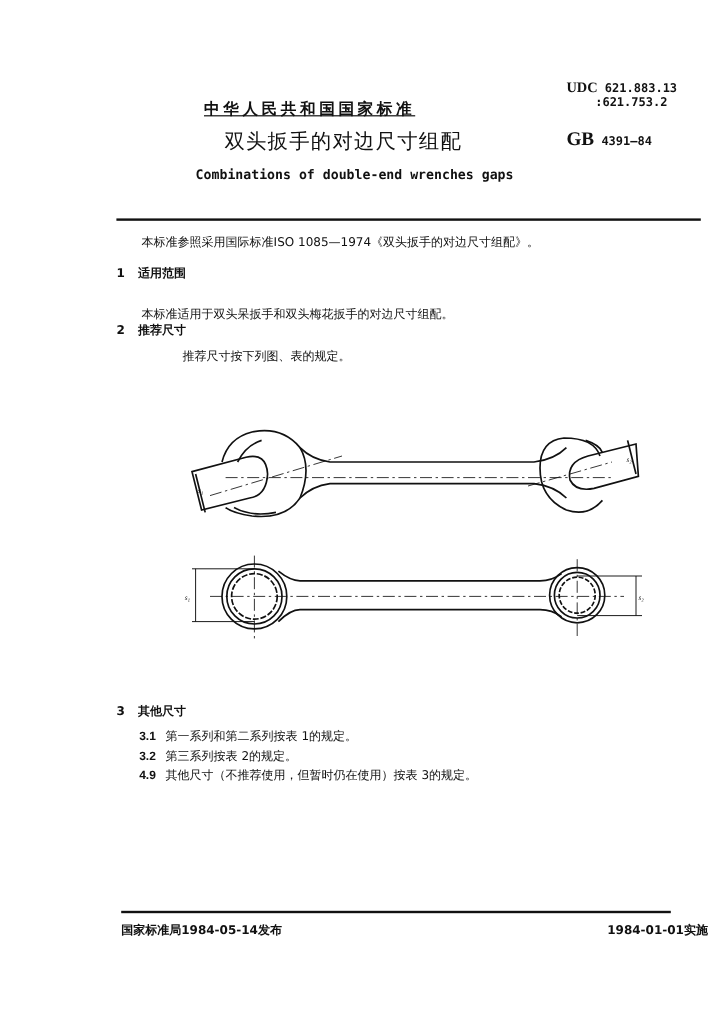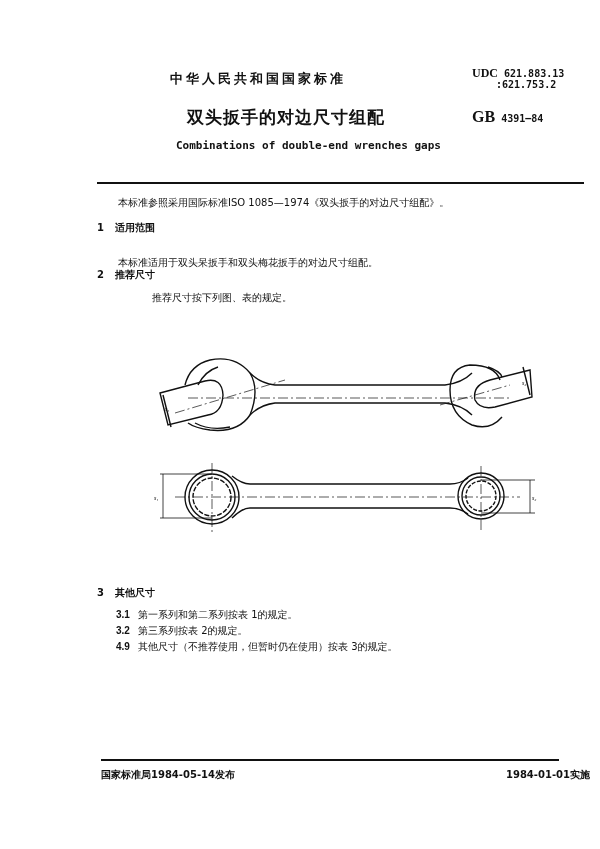--- a/index.html
+++ b/index.html
@@ -10,7 +10,7 @@
   }
   .abs { position: absolute; }
   .std-org {
-    left: 170px; top: 70px; font-size: 13px; font-weight: bold; letter-spacing: 3px;
+    left: 170px; top: 82px; font-size: 13px; font-weight: bold; letter-spacing: 3px; text-decoration: underline;
   }
   .title-cn {
     left: 187px; top: 106px; font-size: 17px; font-weight: bold; letter-spacing: 1px;

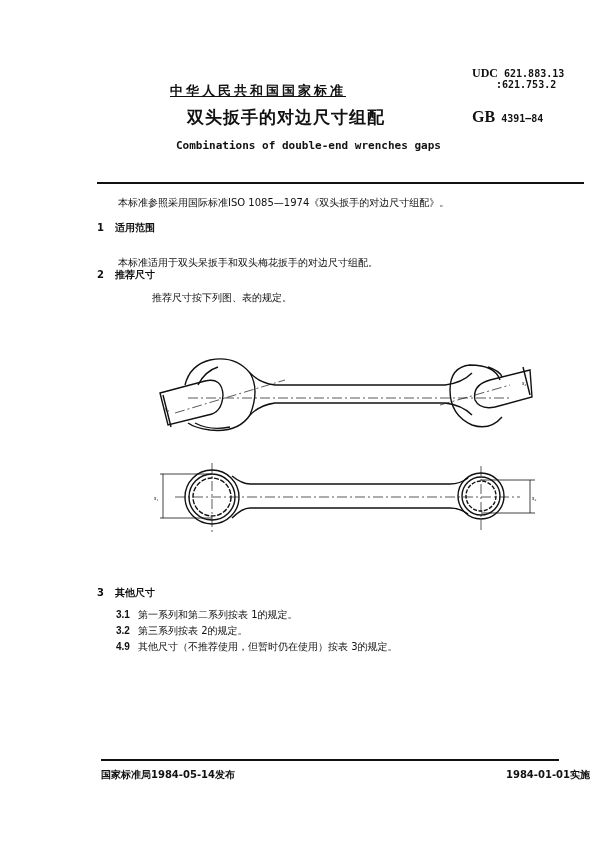--- a/index.html
+++ b/index.html
@@ -13,7 +13,7 @@
     left: 170px; top: 82px; font-size: 13px; font-weight: bold; letter-spacing: 3px; text-decoration: underline;
   }
   .title-cn {
-    left: 187px; top: 106px; font-size: 17px; font-weight: bold; letter-spacing: 1px;
+    left: 187px; top: 106px; font-size: 17px; font-weight: normal; letter-spacing: 1px;
   }
   .title-en {
     left: 163px; top: 139px; font-size: 11px; font-weight: bold;

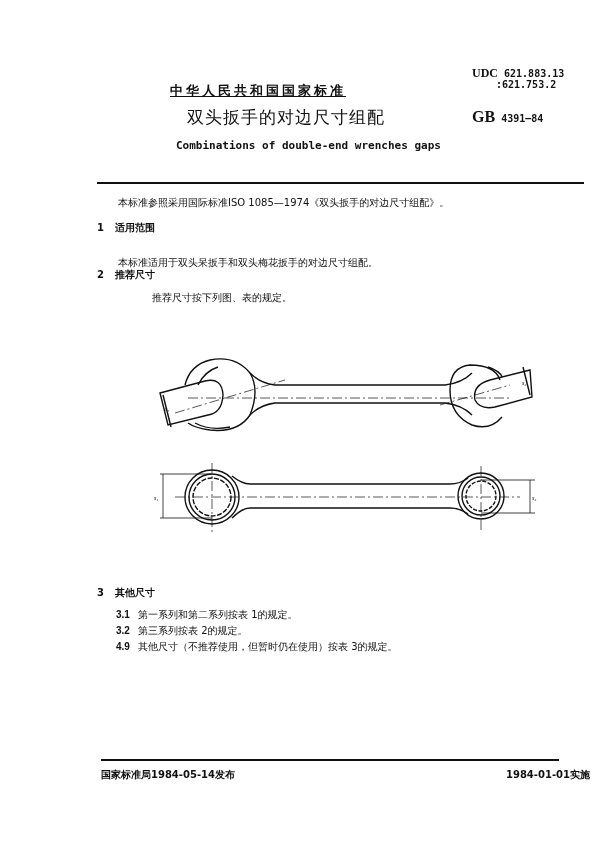--- a/index.html
+++ b/index.html
@@ -18,7 +18,6 @@
   .title-en {
     left: 163px; top: 139px; font-size: 11px; font-weight: bold;
     font-family: "DejaVu Sans Mono", "Liberation Mono", monospace;
-    margin-left: 13px;
   }
   .udc {
     left: 472px; top: 68px; font-size: 10px; font-weight: bold; line-height: 11px;

